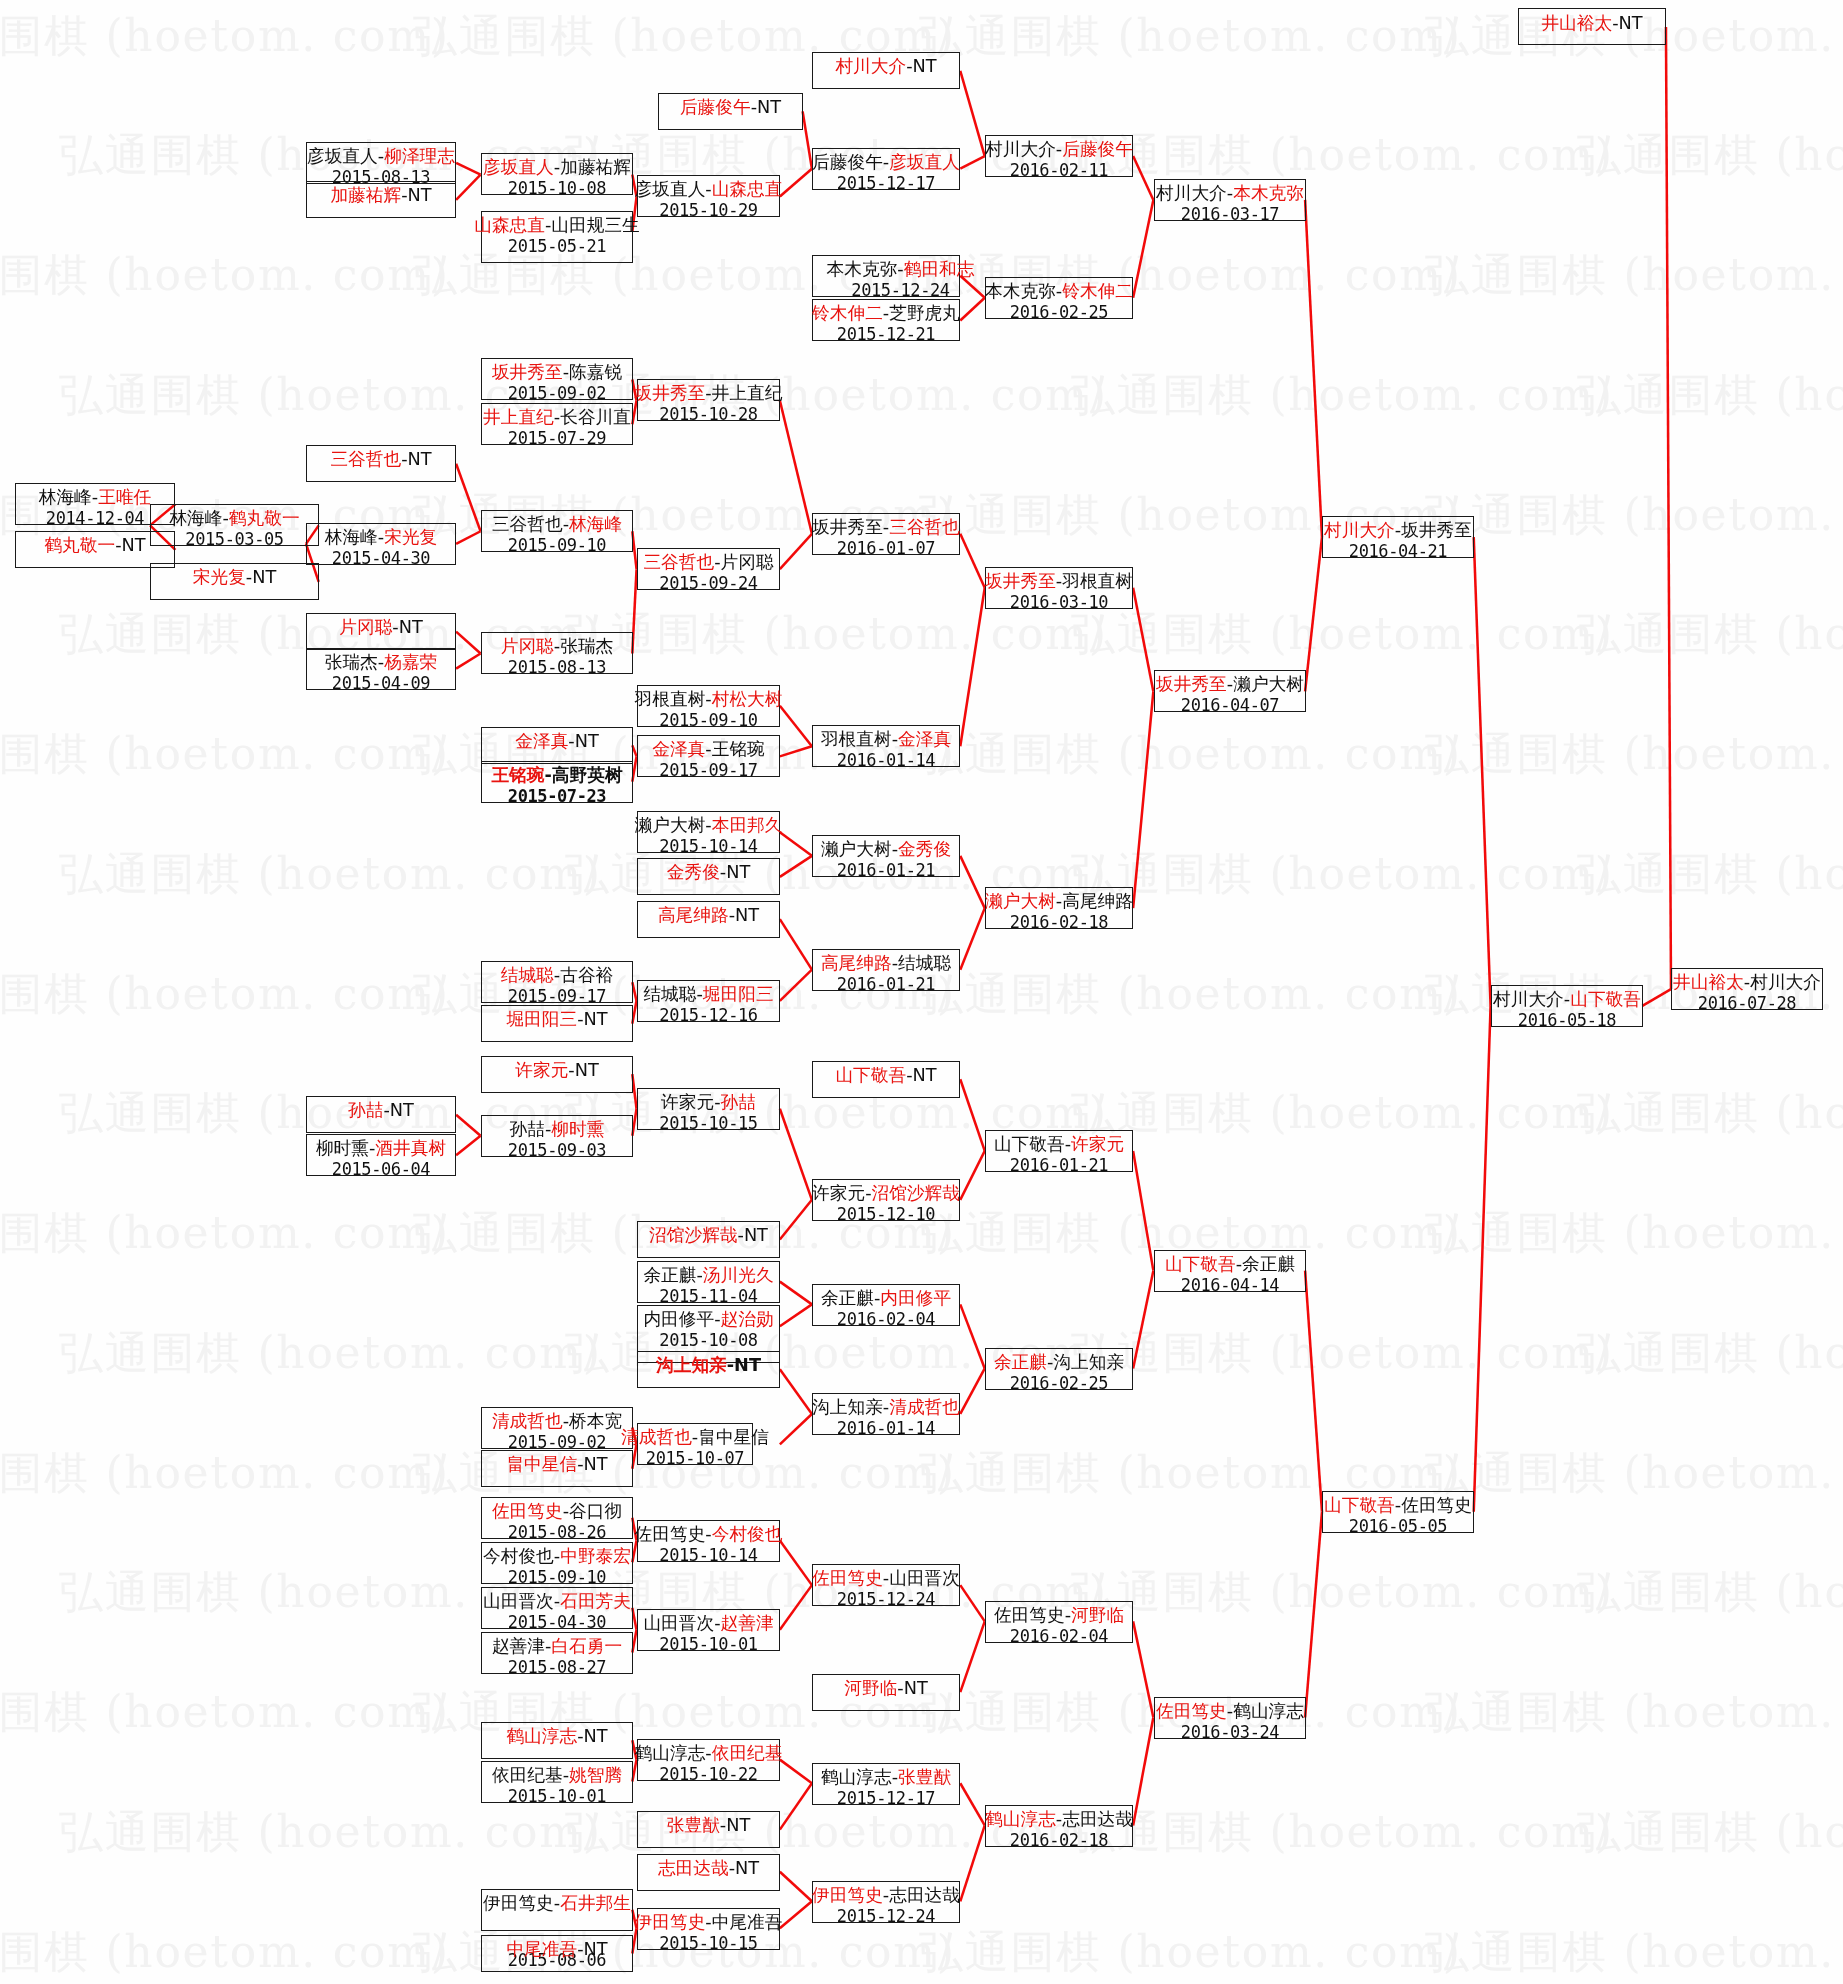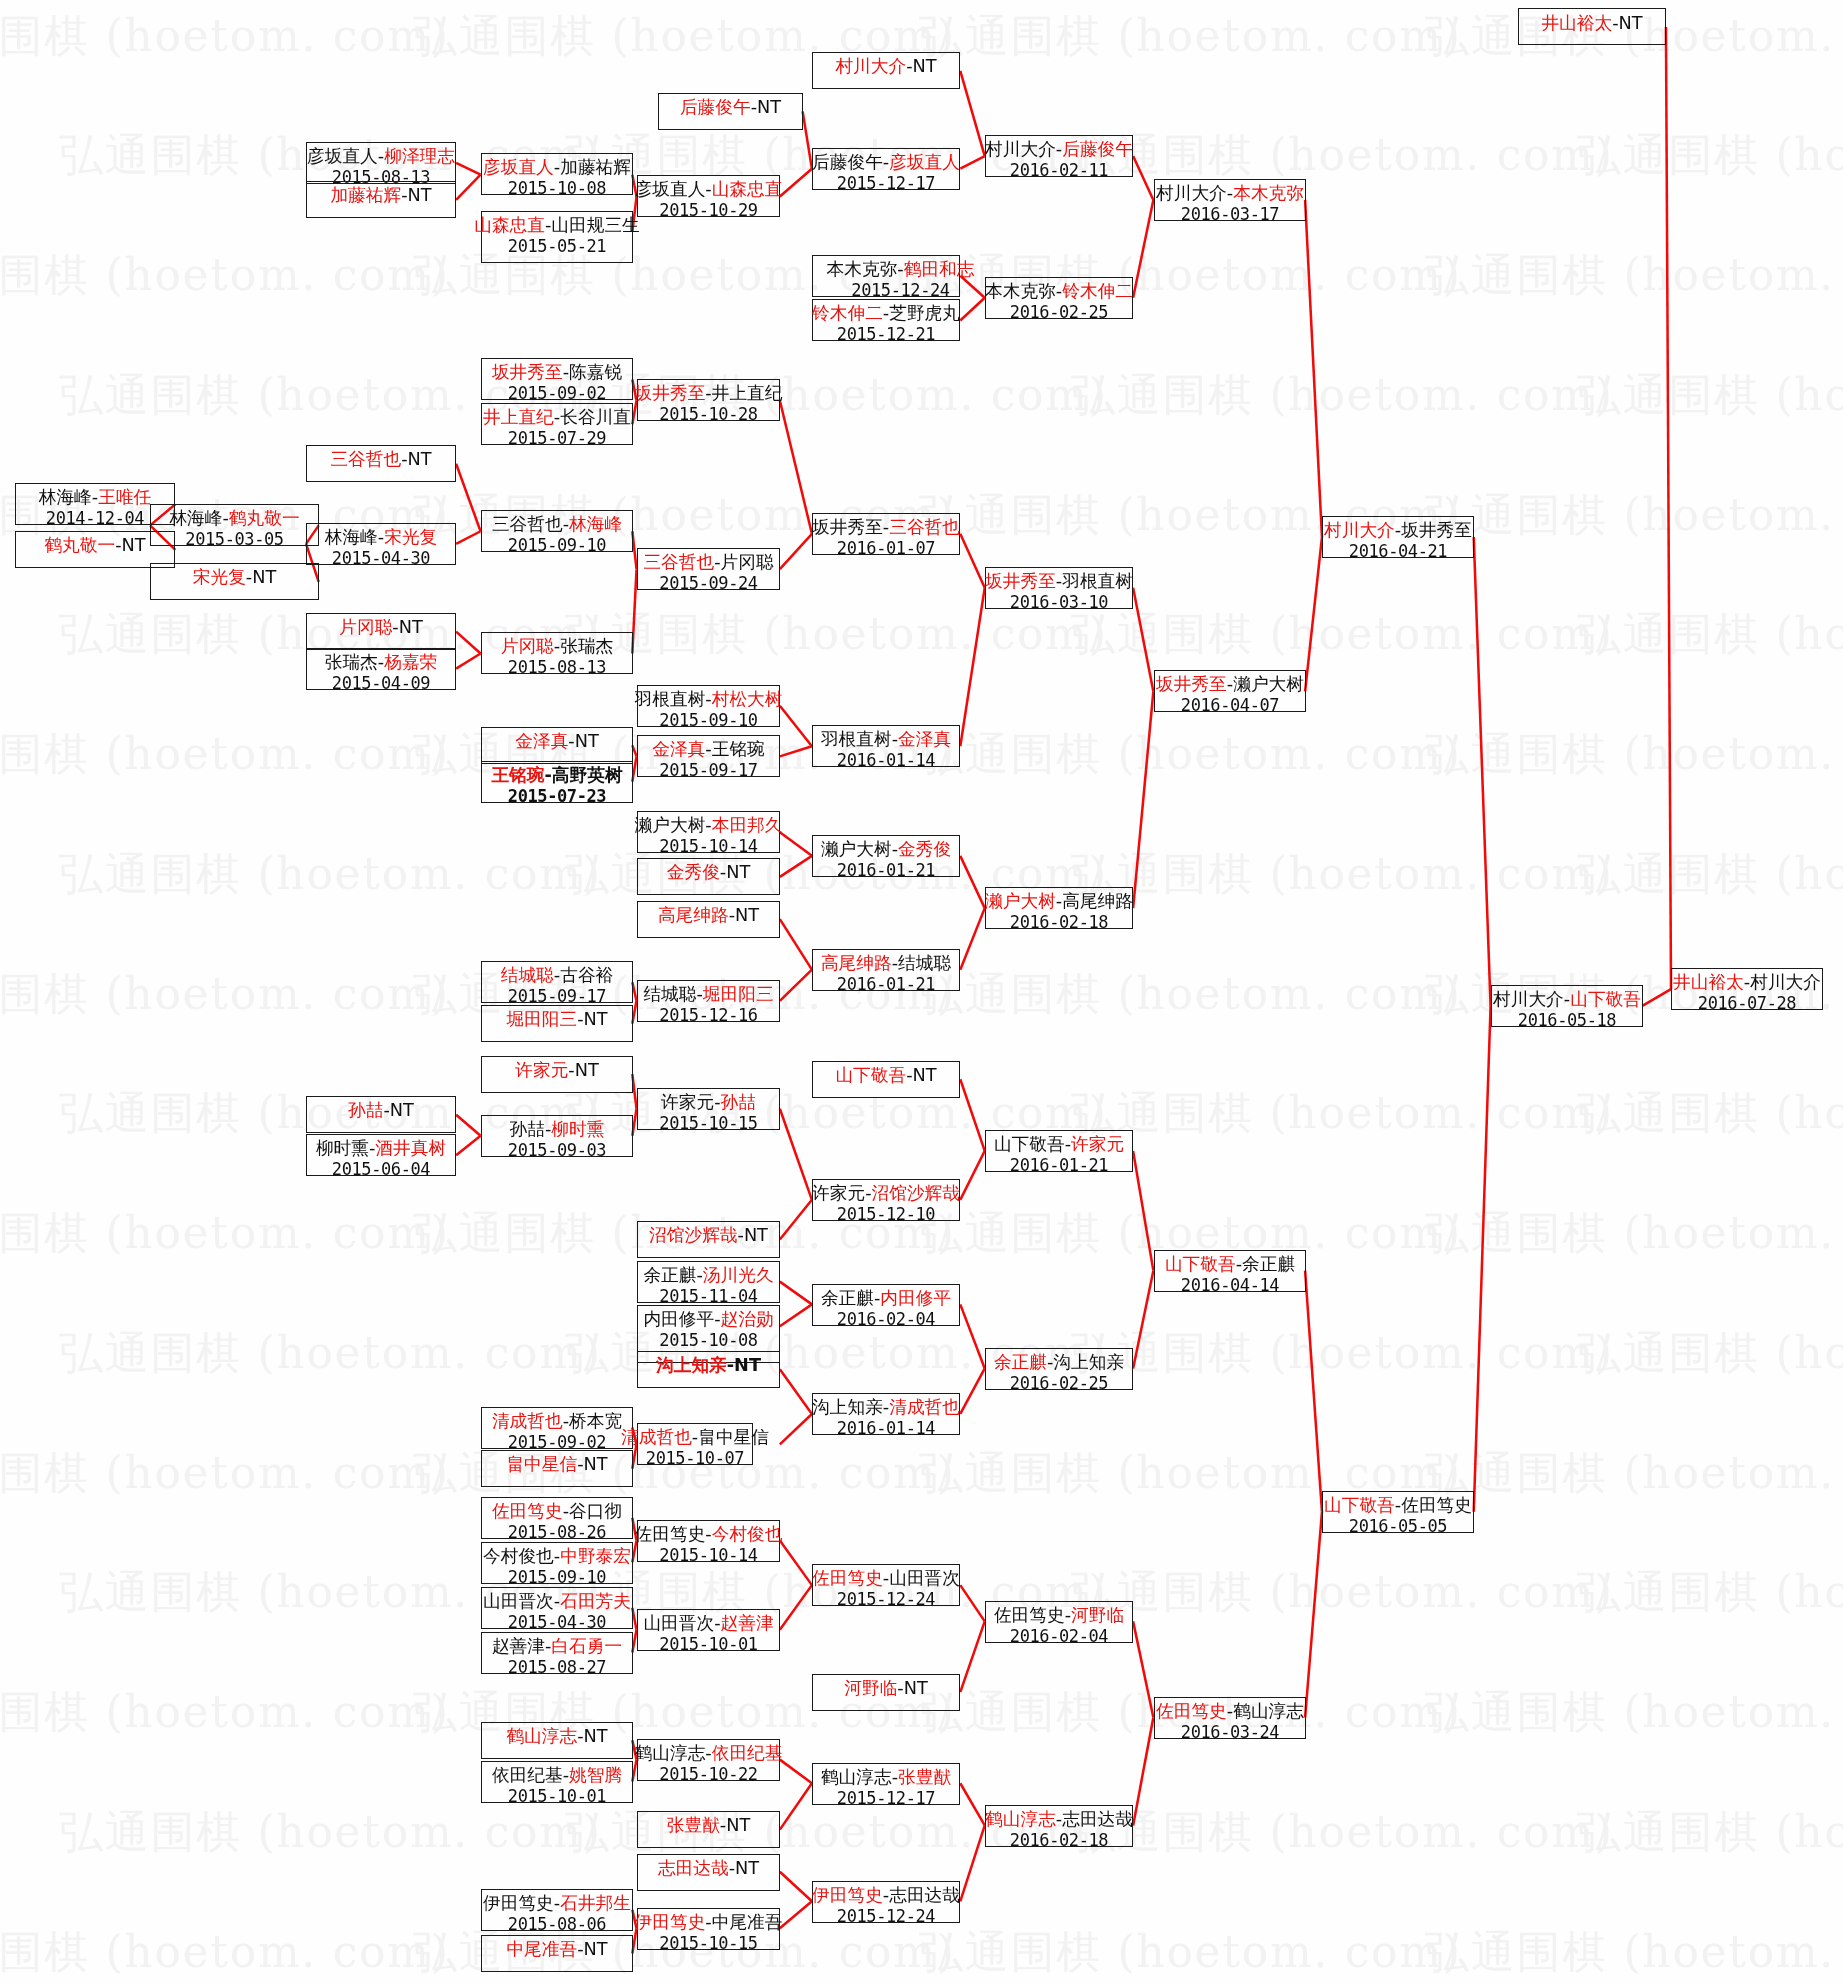--- a/index.html
+++ b/index.html
@@ -513,7 +513,7 @@
       <div class="node" style="left: 637px; top: 1854px; width: 143px; height: 37px;">
         <div class="ln1"><span class="w">志田达哉</span><span class="sep">-</span><span class="l">NT</span></div>
       </div>
-      <div class="node" style="left: 481px; top: 1889px; width: 152px; height: 42px;">
+      <div class="node" style="left: 481px; top: 1889px; width: 152px; height: 42px; gap: 36px;">
         <div class="ln1"><span class="l">伊田笃史</span><span class="sep">-</span><span class="w">石井邦生</span></div>
         <div class="ln2">2015-08-06</div>
       </div>

